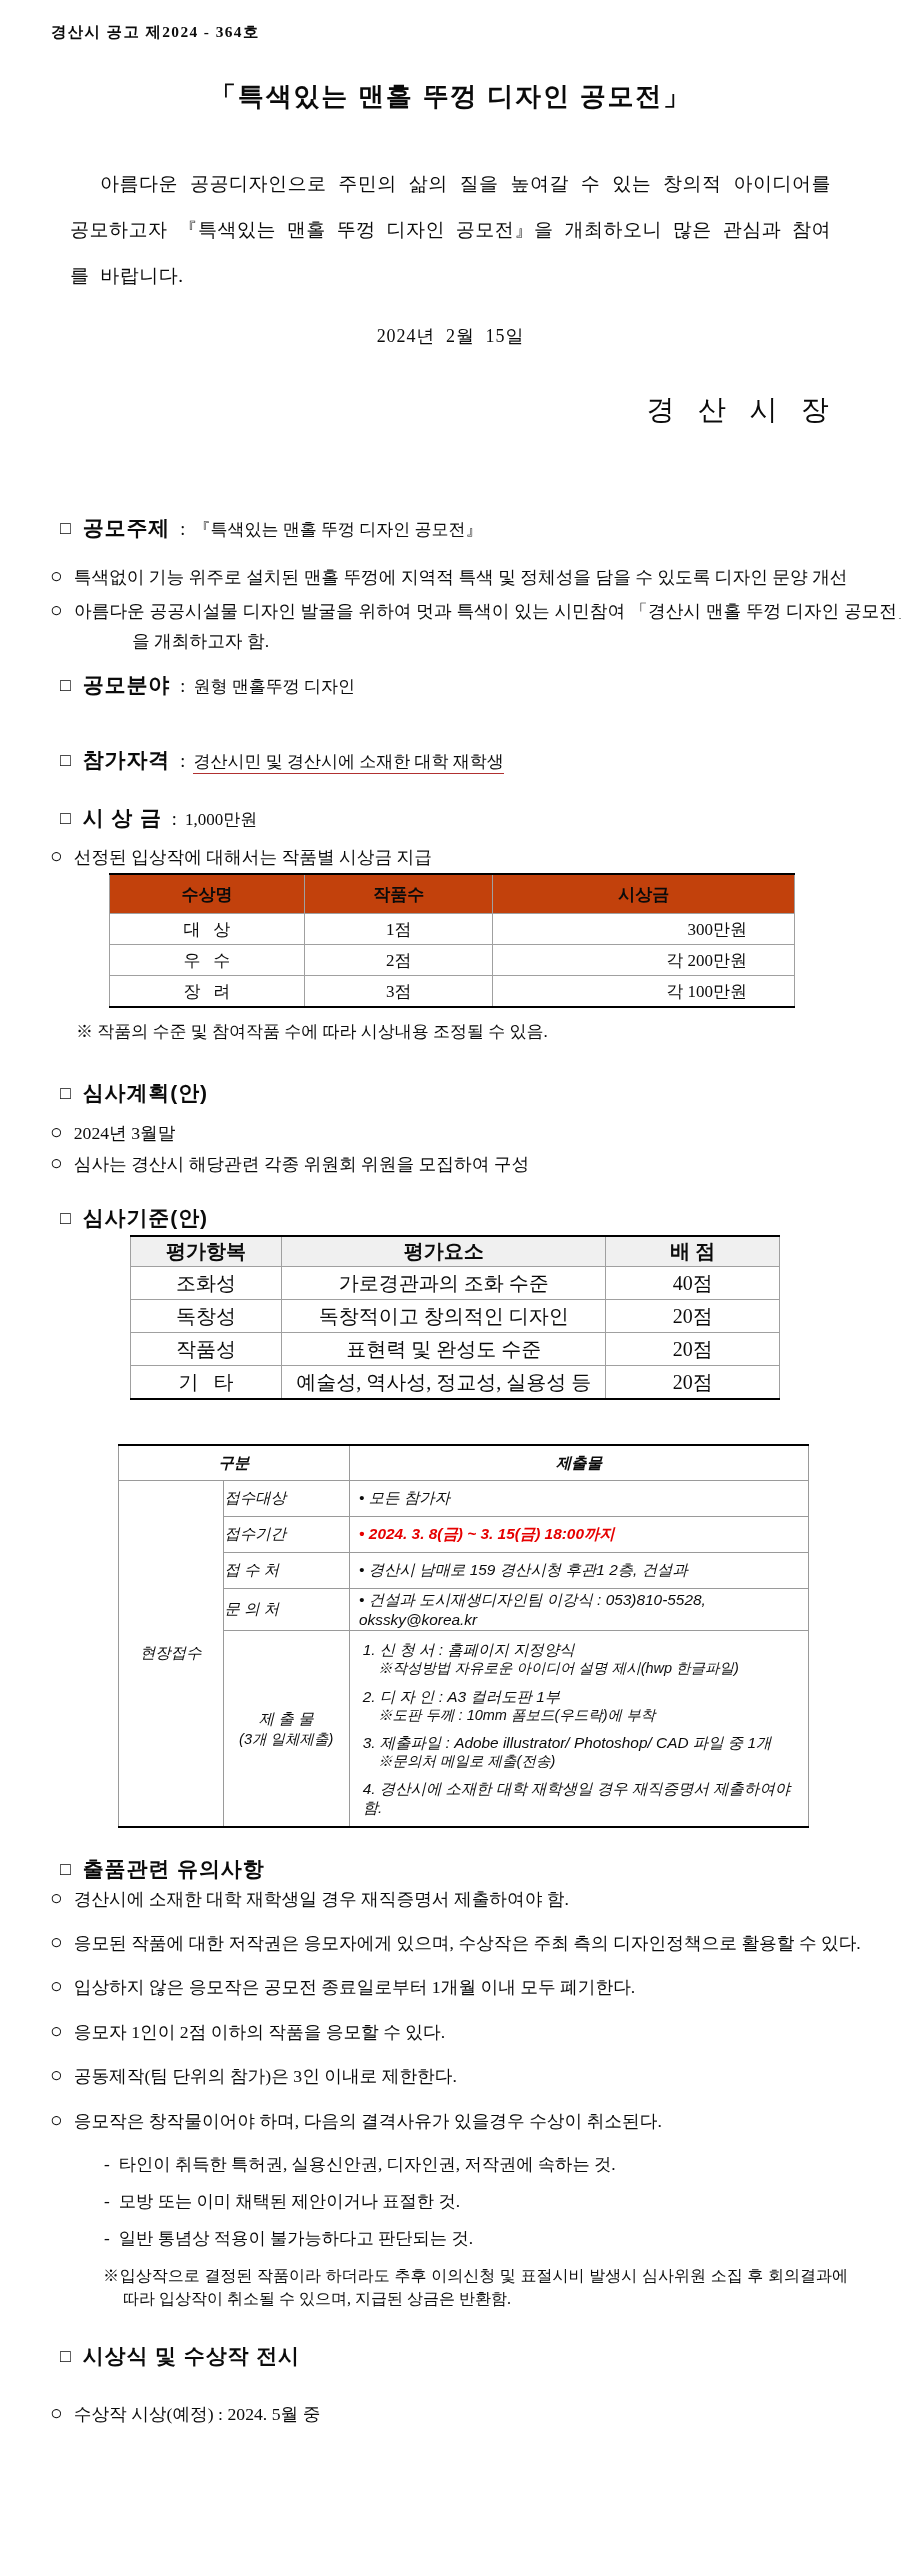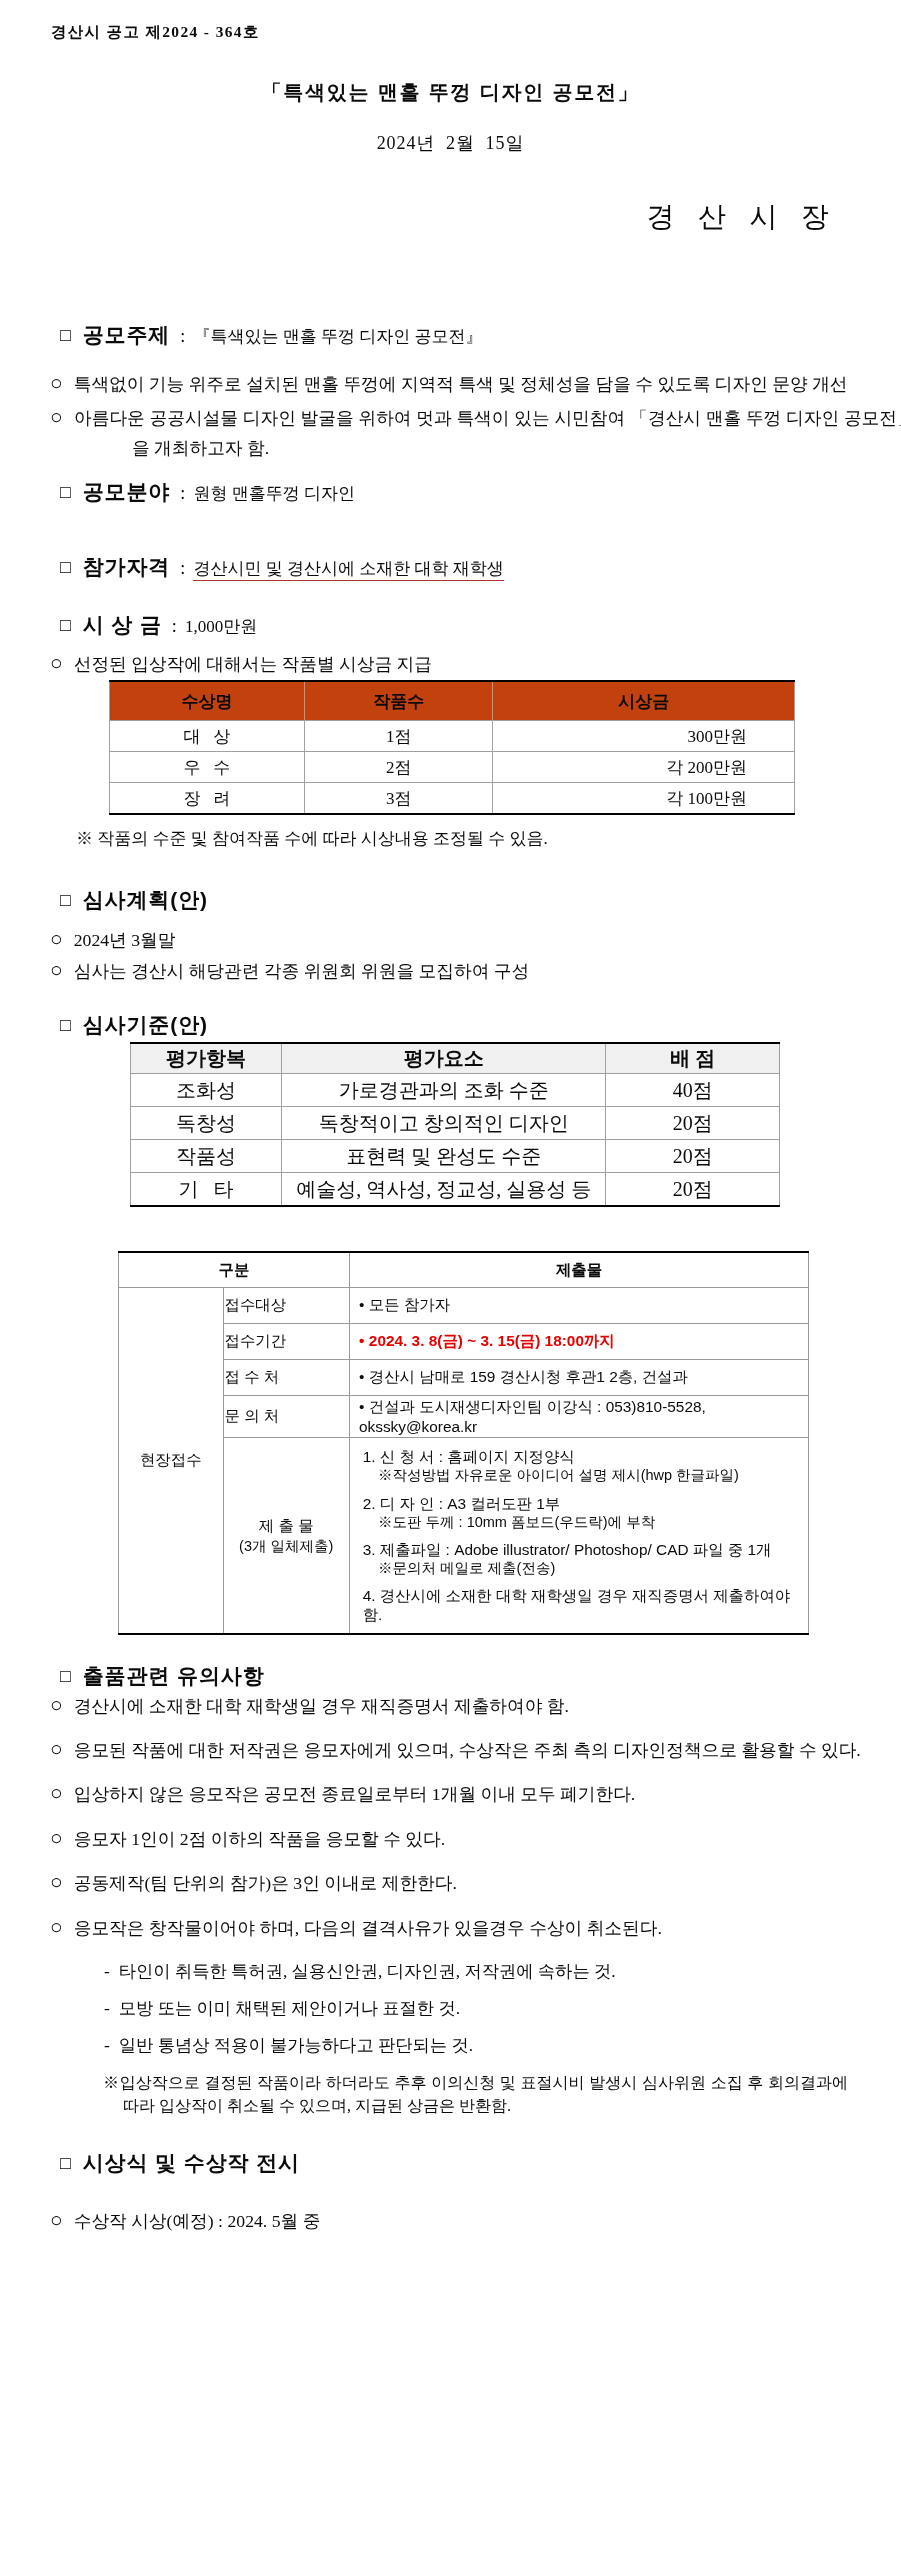--- a/index.html
+++ b/index.html
@@ -7,7 +7,7 @@
         font-family:"Liberation Serif",serif;color:#0b0b0b;overflow:hidden;}
 
   .notice{padding-top:22px;margin-left:51px;font-size:15.4px;letter-spacing:1.4px;font-weight:600;}
-  .title{margin-top:36px;text-align:center;font-size:20px;font-weight:bold;
+  .title{margin-top:36px;text-align:center;font-size:26px;font-weight:bold;
          font-family:"Liberation Sans",sans-serif;letter-spacing:1.8px;}
   .intro{margin:47px 0 0 70px;width:761px;font-size:19px;line-height:46px;
          text-align:justify;text-indent:30px;letter-spacing:0.5px;word-spacing:5.5px;}

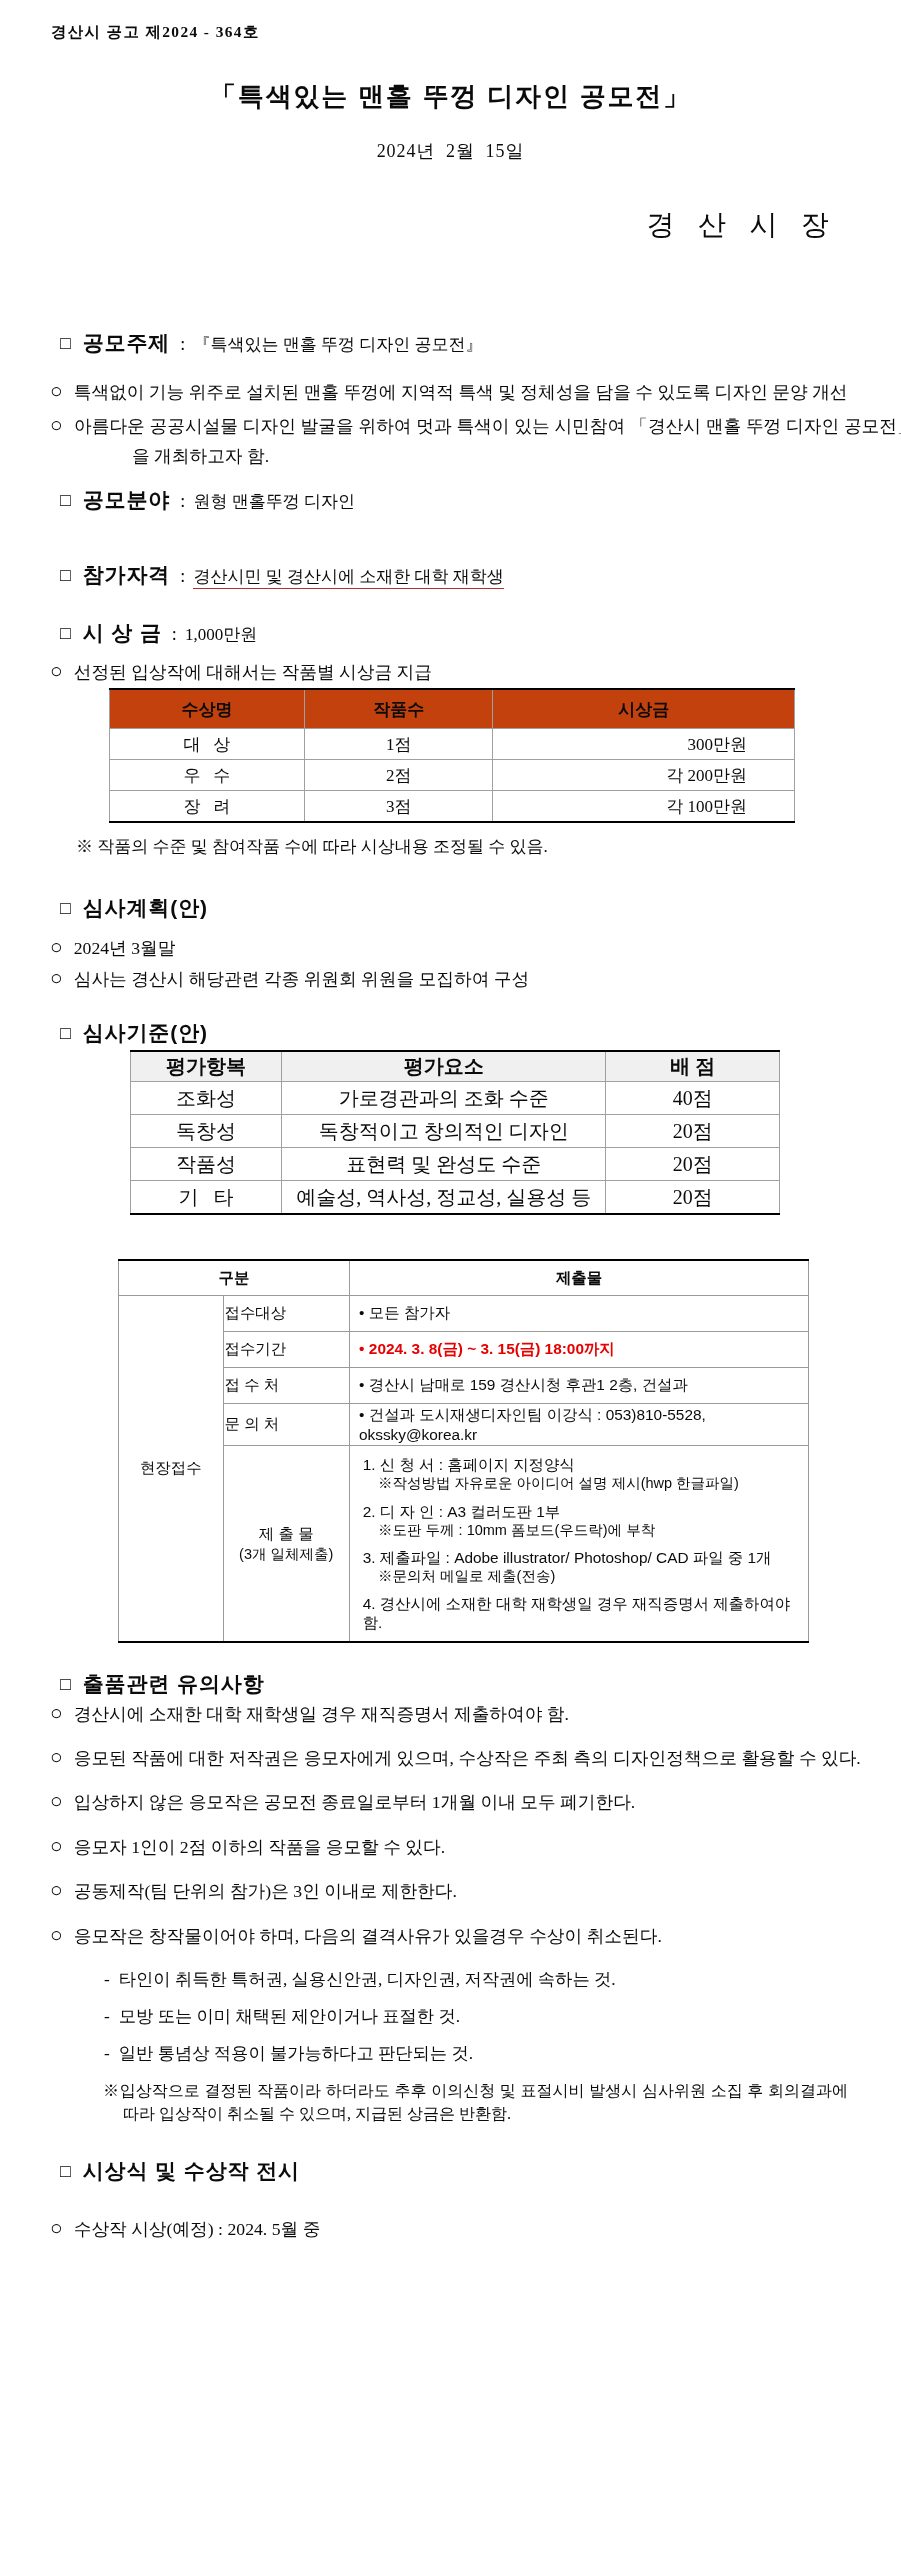--- a/index.html
+++ b/index.html
@@ -87,6 +87,7 @@
 
   <div class="title">「특색있는 맨홀 뚜껑 디자인 공모전」</div>
 
+  <div class="intro">아름다운 공공디자인으로 주민의 삶의 질을 높여갈 수 있는 창의적 아이디어를 공모하고자 『특색있는 맨홀 뚜껑 디자인 공모전』을 개최하오니 많은 관심과 참여를 바랍니다.</div>
 
   <div class="dateline">2024년&nbsp;&nbsp;2월&nbsp;&nbsp;15일</div>
 

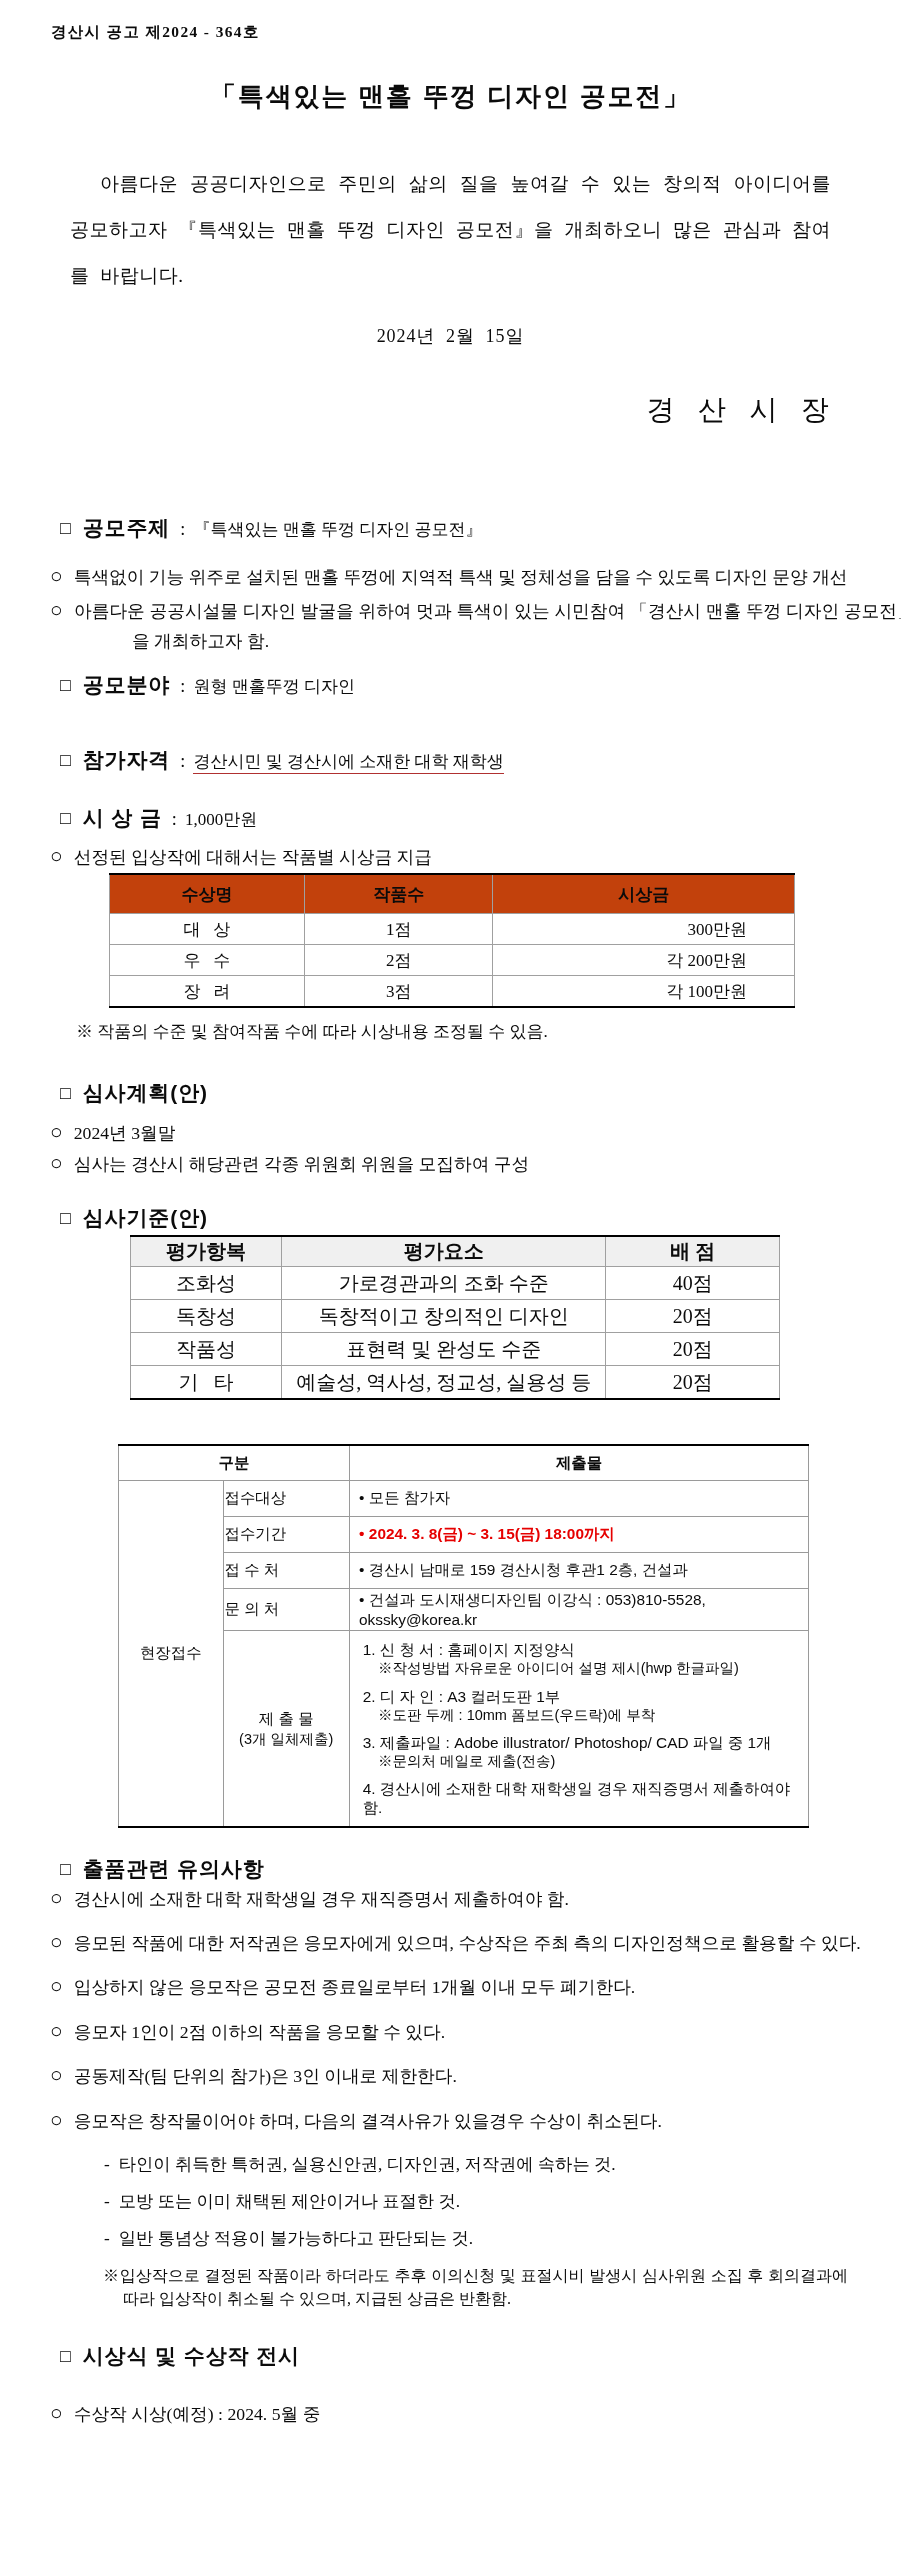--- a/index.html
+++ b/index.html
@@ -30,7 +30,7 @@
   .m-t21{margin-top:19px;} .m-t17{margin-top:15.4px;} .m-t52{margin-top:47px;}
   .m-t33{margin-top:30px;} .m-t9{margin-top:8.2px;}   .m-t94{margin-top:85px;}
   .m-t40{margin-top:36px;} .m-t11{margin-top:10px;} .m-t27{margin-top:24.5px;}
-  .m-t48{margin-top:44px;} .m-t30{margin-top:27px;} .m-t35{margin-top:32px;}
+  .m-t48{margin-top:44px;font-style:italic;} .m-t30{margin-top:27px;} .m-t35{margin-top:32px;}
   .m-t31{margin-top:28px;} .m-t13{margin-top:11.8px;} .m-t3{margin-top:2.7px;}
   .m-t4{margin-top:3.6px;}   .m-t2{margin-top:1.8px;}
   .m-t10{margin-top:9px;}

